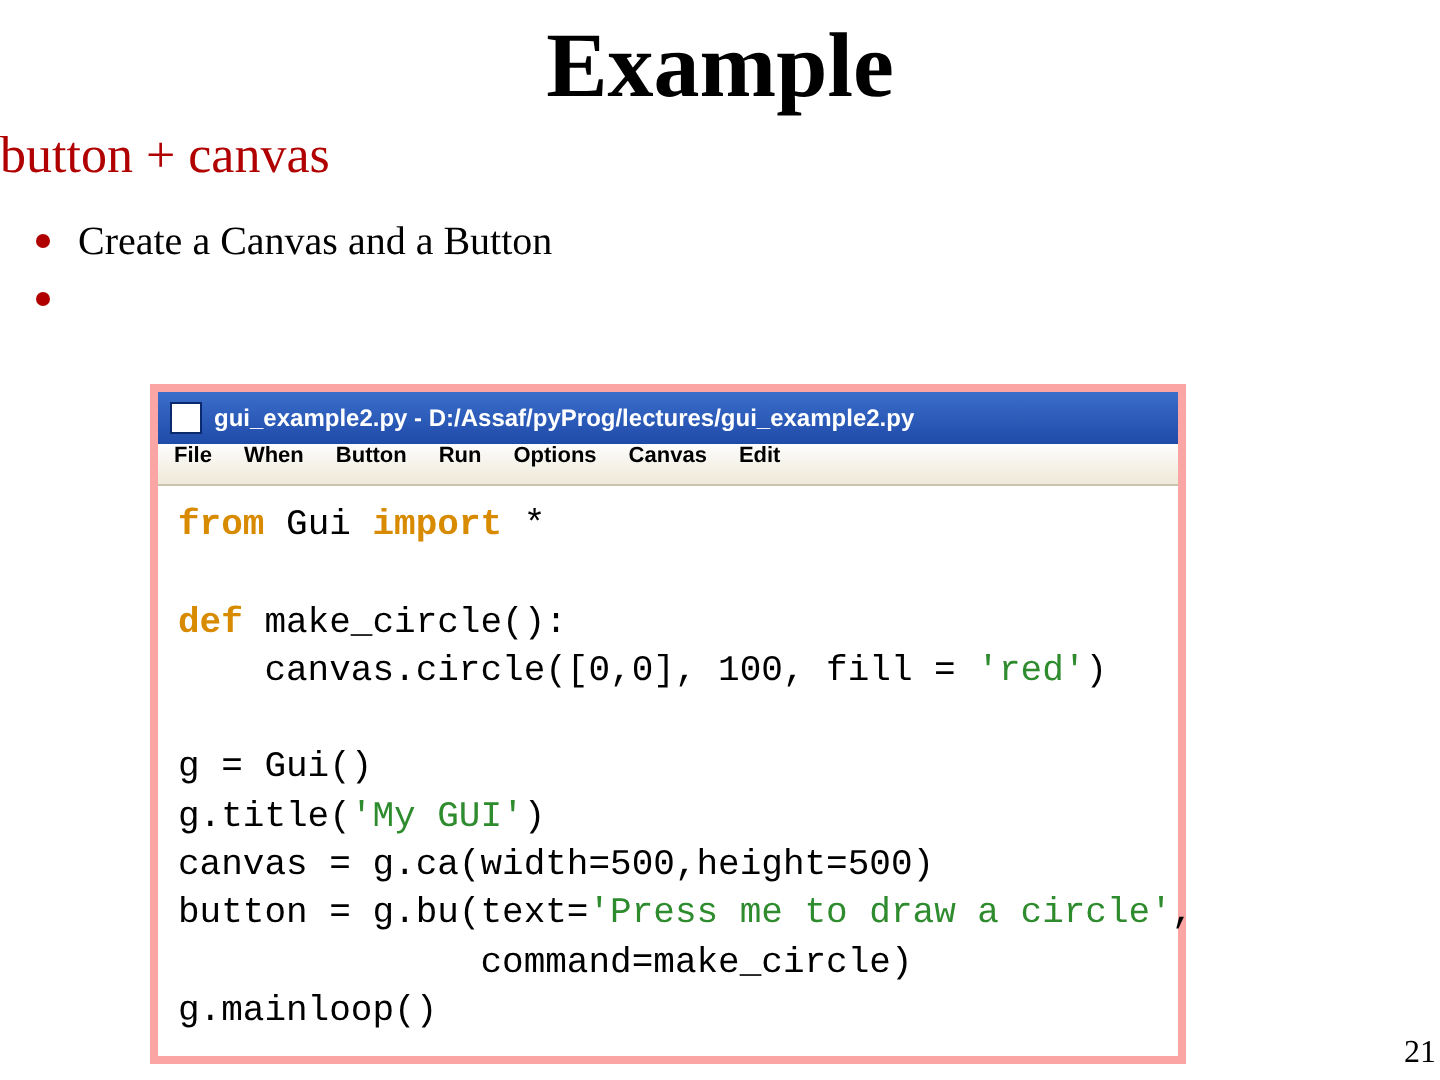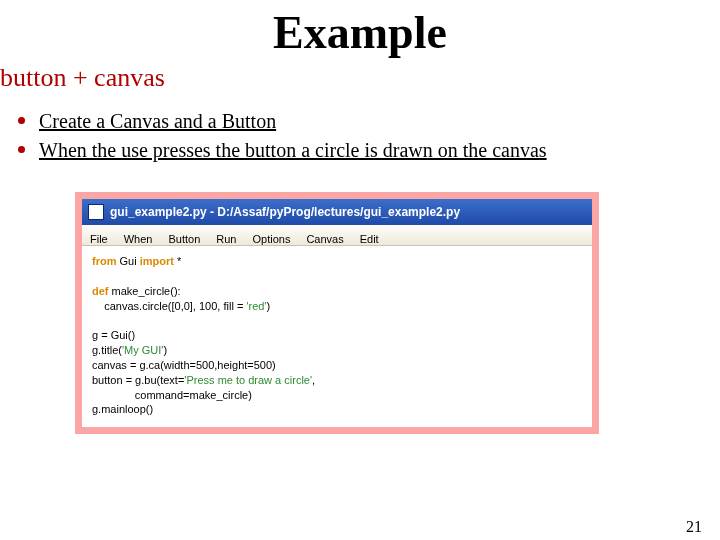--- a/index.html
+++ b/index.html
@@ -6,7 +6,7 @@
   .slide{position:relative;width:720px;height:540px;}
   .title{text-align:center;font-size:46px;font-weight:600;margin-top:6px;}
   .subtitle{text-align:left;font-size:26px;margin-top:4px;color:#b00000;font-weight:500;}
-  .bullets{margin:14px 12px 0 18px;font-size:20px;line-height:1.45;text-decoration:underline;}
+  .bullets{margin:14px 12px 0 18px;font-size:20px;line-height:1.45;}
   .bullets .b{display:flex;align-items:flex-start;}
   .bullets .dot{width:7px;height:7px;border-radius:50%;background:#b00000;margin:10px 14px 0 0;flex:none;}
   .shot{position:absolute;left:75px;top:186px;width:510px;border:7px solid #fca5a5;background:#5eead4;}

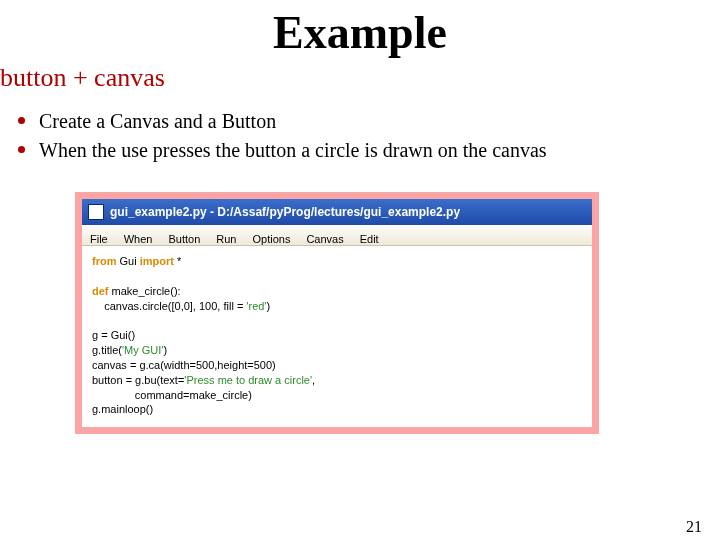--- a/index.html
+++ b/index.html
@@ -33,7 +33,6 @@
       </div>
     <div class="b">
         <span class="dot"></span>
-        <span>When the use presses the button a circle is drawn on the canvas</span>
       </div>
   </div>
 

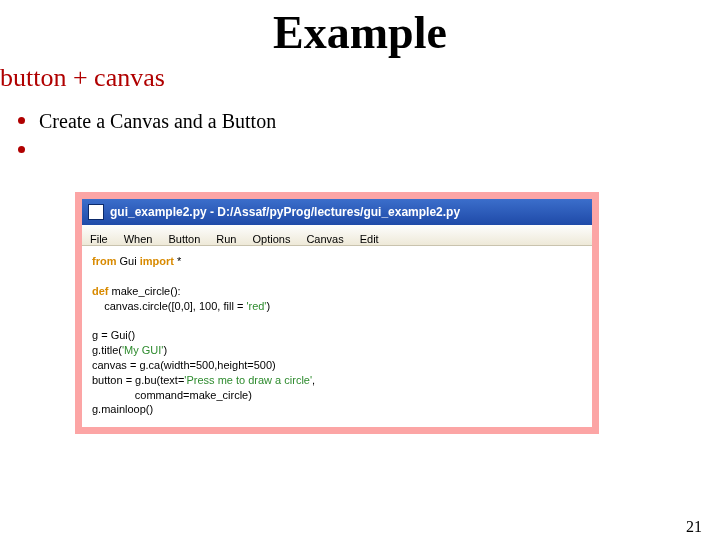--- a/index.html
+++ b/index.html
@@ -9,7 +9,7 @@
   .bullets{margin:14px 12px 0 18px;font-size:20px;line-height:1.45;}
   .bullets .b{display:flex;align-items:flex-start;}
   .bullets .dot{width:7px;height:7px;border-radius:50%;background:#b00000;margin:10px 14px 0 0;flex:none;}
-  .shot{position:absolute;left:75px;top:186px;width:510px;border:7px solid #fca5a5;background:#5eead4;}
+  .shot{position:absolute;left:75px;top:186px;width:510px;border:4px solid #fca5a5;background:#5eead4;}
   .tb{height:26px;background:linear-gradient(#3b6ecb,#1f4aa8);display:flex;align-items:center;padding:0 6px;gap:6px;}
   .tb .ticon{width:14px;height:14px;background:#fff;border:1px solid #0b2a6b;}
   .tb .ttext{color:#fff;font-family:Verdana,Tahoma,sans-serif;font-size:12px;font-weight:bold;}

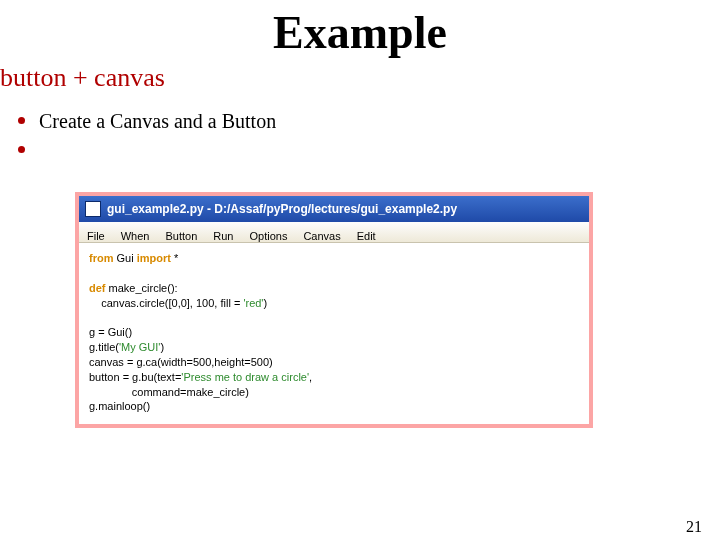--- a/index.html
+++ b/index.html
@@ -13,7 +13,7 @@
   .tb{height:26px;background:linear-gradient(#3b6ecb,#1f4aa8);display:flex;align-items:center;padding:0 6px;gap:6px;}
   .tb .ticon{width:14px;height:14px;background:#fff;border:1px solid #0b2a6b;}
   .tb .ttext{color:#fff;font-family:Verdana,Tahoma,sans-serif;font-size:12px;font-weight:bold;}
-  .mb{height:20px;background:linear-gradient(#fdfdfd,#eee9d8);border-bottom:1px solid #c9c3ae;display:flex;align-items:flex-end;}
+  .mb{height:20px;background:linear-gradient(#fdfdfd,#eee9d8);border-bottom:1px solid #c9c3ae;display:flex;align-items:flex-start;font-weight:bold;}
   .menu-item{font-family:Tahoma,Arial,sans-serif;font-size:11px;padding:0 8px;color:#000;}
   .code{padding:8px 10px 10px 10px;font-family:Liberation Sans, sans-serif;font-size:11px;line-height:1.35;white-space:pre;background:#fff;}
   .kw{color:#d88a00;font-weight:bold;}

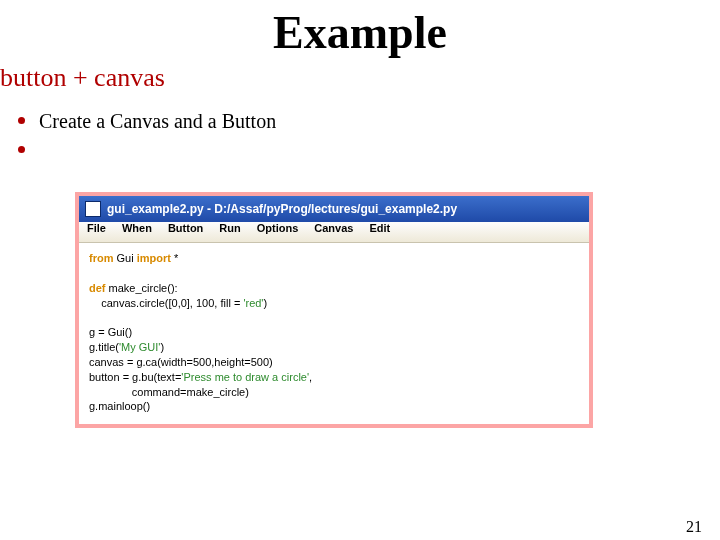--- a/index.html
+++ b/index.html
@@ -15,7 +15,7 @@
   .tb .ttext{color:#fff;font-family:Verdana,Tahoma,sans-serif;font-size:12px;font-weight:bold;}
   .mb{height:20px;background:linear-gradient(#fdfdfd,#eee9d8);border-bottom:1px solid #c9c3ae;display:flex;align-items:flex-start;font-weight:bold;}
   .menu-item{font-family:Tahoma,Arial,sans-serif;font-size:11px;padding:0 8px;color:#000;}
-  .code{padding:8px 10px 10px 10px;font-family:Liberation Sans, sans-serif;font-size:11px;line-height:1.35;white-space:pre;background:#fff;}
+  .code{padding:8px 10px 10px 10px;font-family:Liberation Mono, monospace;font-size:18px;line-height:1.35;white-space:pre;background:#fff;}
   .kw{color:#d88a00;font-weight:bold;}
   .str{color:#2e8b2e;}
   .pagenum{position:absolute;right:18px;bottom:10px;font-size:16px;}

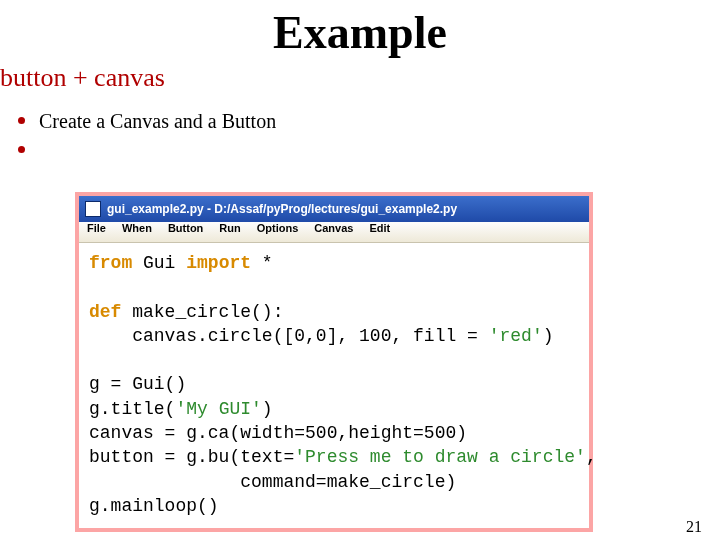--- a/index.html
+++ b/index.html
@@ -18,7 +18,7 @@
   .code{padding:8px 10px 10px 10px;font-family:Liberation Mono, monospace;font-size:18px;line-height:1.35;white-space:pre;background:#fff;}
   .kw{color:#d88a00;font-weight:bold;}
   .str{color:#2e8b2e;}
-  .pagenum{position:absolute;right:18px;bottom:10px;font-size:16px;}
+  .pagenum{position:absolute;right:2px;bottom:10px;font-size:16px;}
 </style>
 </head>
 <body>

